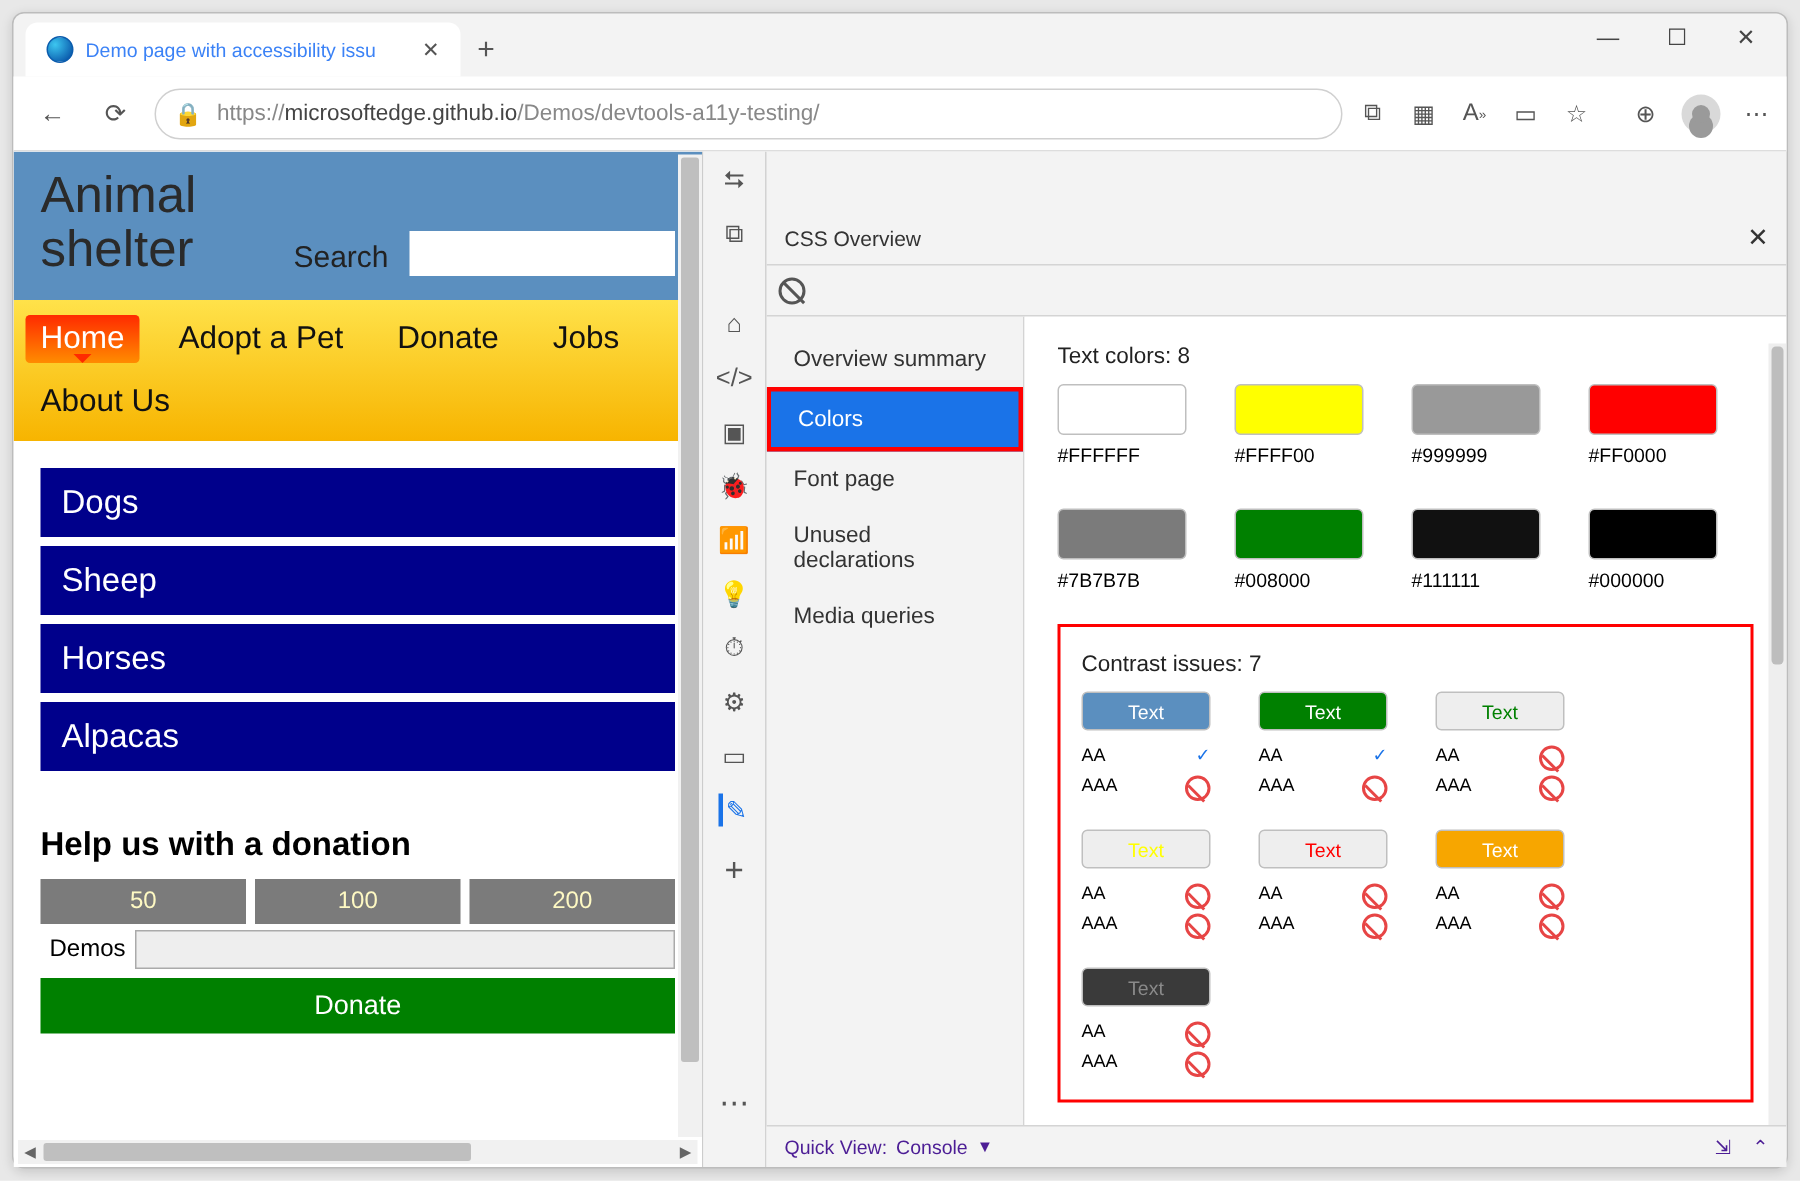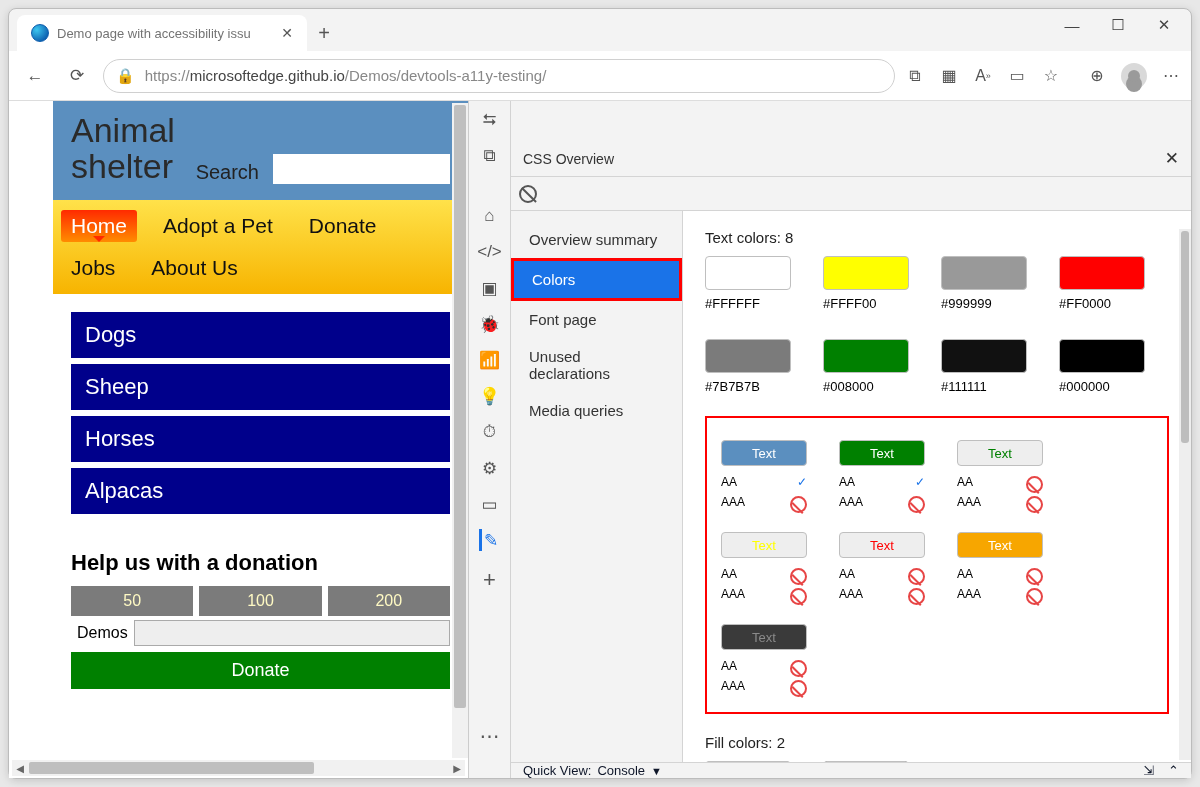--- a/index.html
+++ b/index.html
@@ -10,7 +10,7 @@
 .title-row { height: 42px; display: flex; align-items: center; position: relative; }
 .tab { display: flex; align-items: center; gap: 8px; background: #fff; border-radius: 8px 8px 0 0; padding: 0 14px; height: 36px; margin-left: 8px; margin-top: 6px; width: 290px; overflow: hidden; }
 .tab-icon { width: 18px; height: 18px; border-radius: 50%; background: radial-gradient(circle at 30% 30%, #3cc6f0, #0b5cad 80%); border:1px solid #0b5cad; }
-.tab-title { font-size: 13px; color: #737373; flex: 1; white-space: nowrap; overflow: hidden; text-overflow: ellipsis; }
+.tab-title { font-size: 13px; color: #3b82f6; flex: 1; white-space: nowrap; overflow: hidden; text-overflow: ellipsis; }
 .tab-close { font-size: 14px; color: #555; }
 .new-tab { width: 34px; text-align:center; font-size: 20px; color:#555; margin-top:6px; }
 .win-ctrl { position: absolute; right: 4px; top: 0; display: flex; }

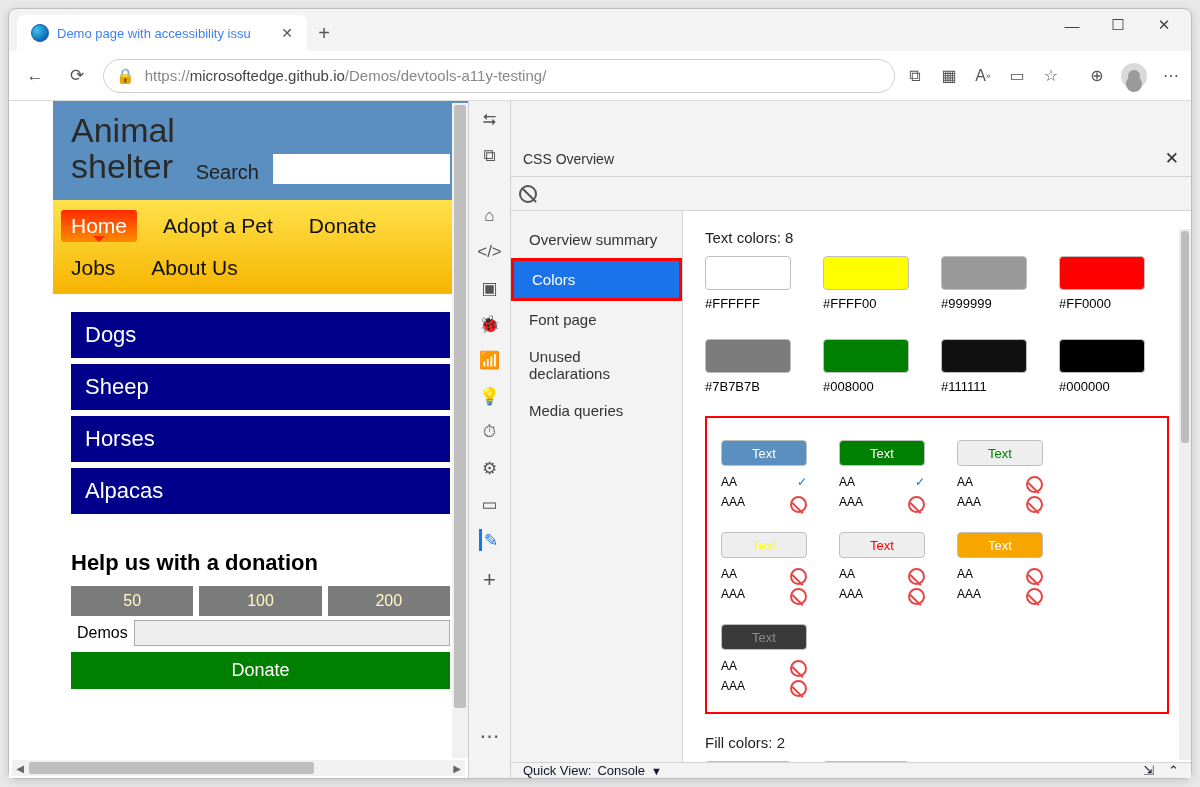--- a/index.html
+++ b/index.html
@@ -31,7 +31,7 @@
 
 
 .page-wrap { width: 460px; position:relative; background:#fff; border-right:1px solid #ccc; overflow:hidden;}
-.page {height:100%; overflow:hidden;padding-left:44px;}
+.page {height:100%; overflow:hidden;}
 .hdr { background:#5b8fbf; padding:12px 18px 16px; display:flex; align-items:flex-end; gap:6px;}
 .hdr h1 { font-weight:400; font-size:34px; color:#2a2a2a; line-height:1.05;}
 .search-lbl { font-size:20px; color:#222; margin-left:6px;}

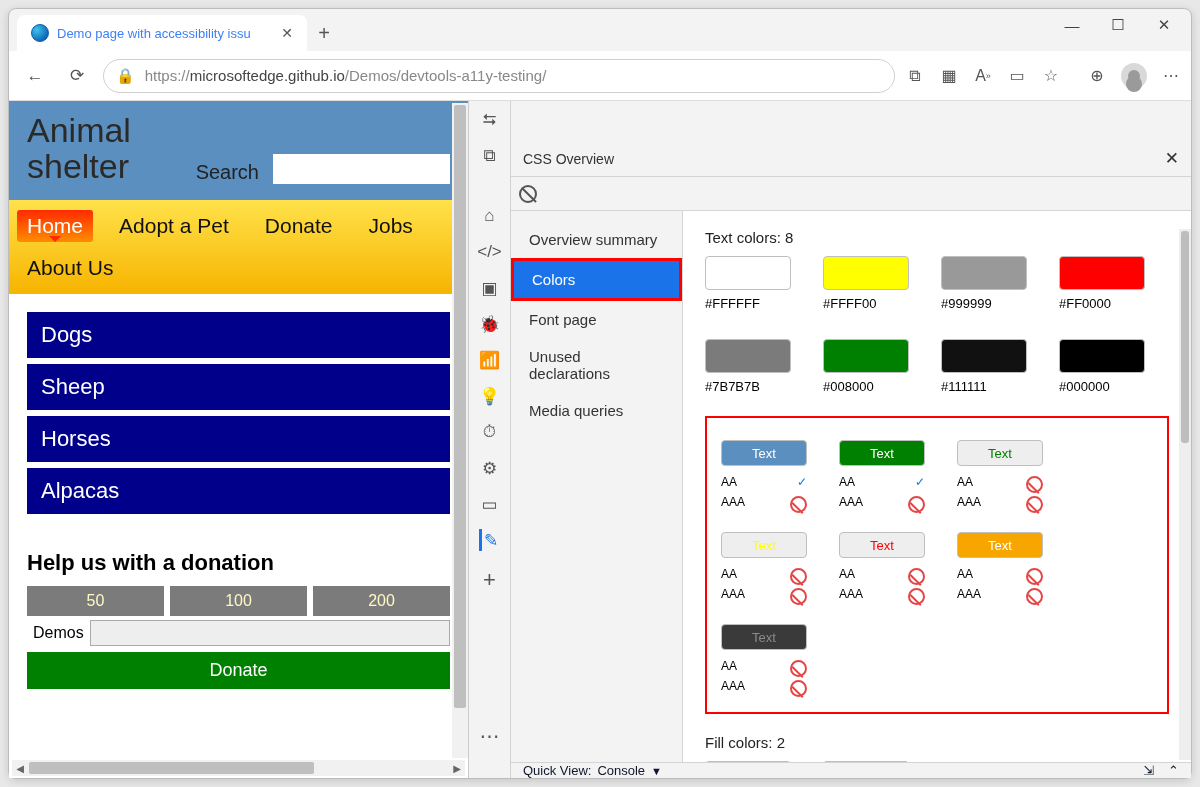--- a/index.html
+++ b/index.html
@@ -257,6 +257,7 @@
               </div>
 
             <div class="contrast-box">
+              <div class="section-title">Contrast issues: 7</div>
               <div class="ci-grid" id="contrast">
                   <div class="ci">
                     <div class="chip" style="background:#5b8fbf;color:#ffffff">Text</div>

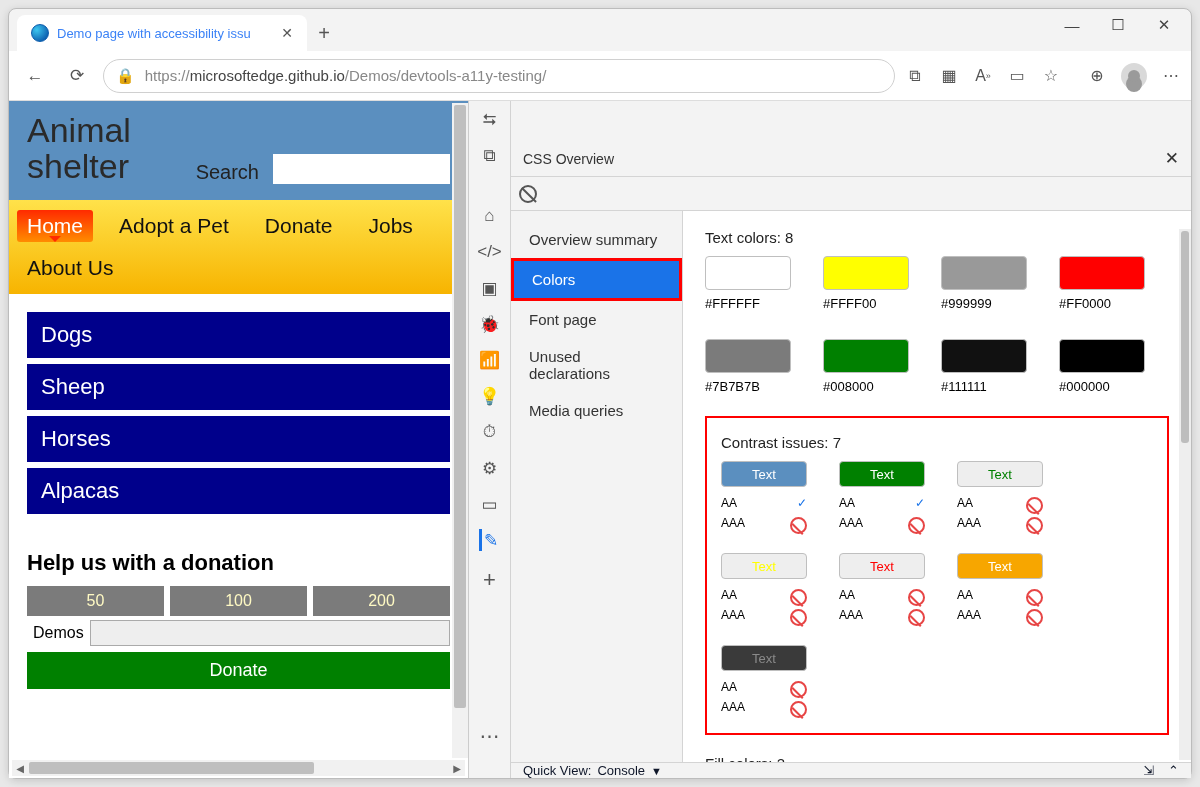--- a/index.html
+++ b/index.html
@@ -96,7 +96,7 @@
 .vscroll2{ position:absolute; right:0; top:18px; bottom:18px; width:12px; background:#eee;}
 .vscroll2 .t{ width:8px; margin:2px; height:40%; background:#bdbdbd; border-radius:3px;}
 
-.quickview { position:absolute; left:42px; right:0; bottom:0; height:16px; border-top:1px solid #d4d4d4; background:#f3f3f3; display:flex; align-items:center; padding:0 12px; font-size:13px; color:#0f172a; gap:6px;}
+.quickview { position:absolute; left:42px; right:0; bottom:0; height:28px; border-top:1px solid #d4d4d4; background:#f3f3f3; display:flex; align-items:center; padding:0 12px; font-size:13px; color:#4c1d95; gap:6px;}
 .quickview .arrow{ font-size:11px;}
 .quickview .right{ margin-left:auto; display:flex; gap:14px;}
 </style>

